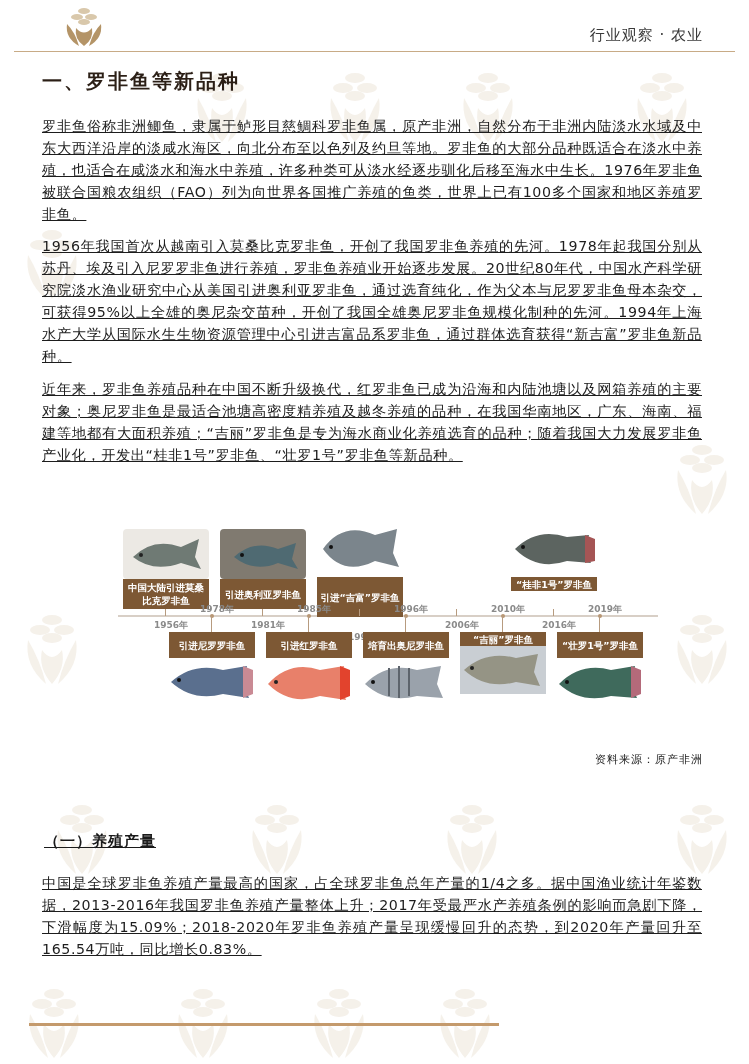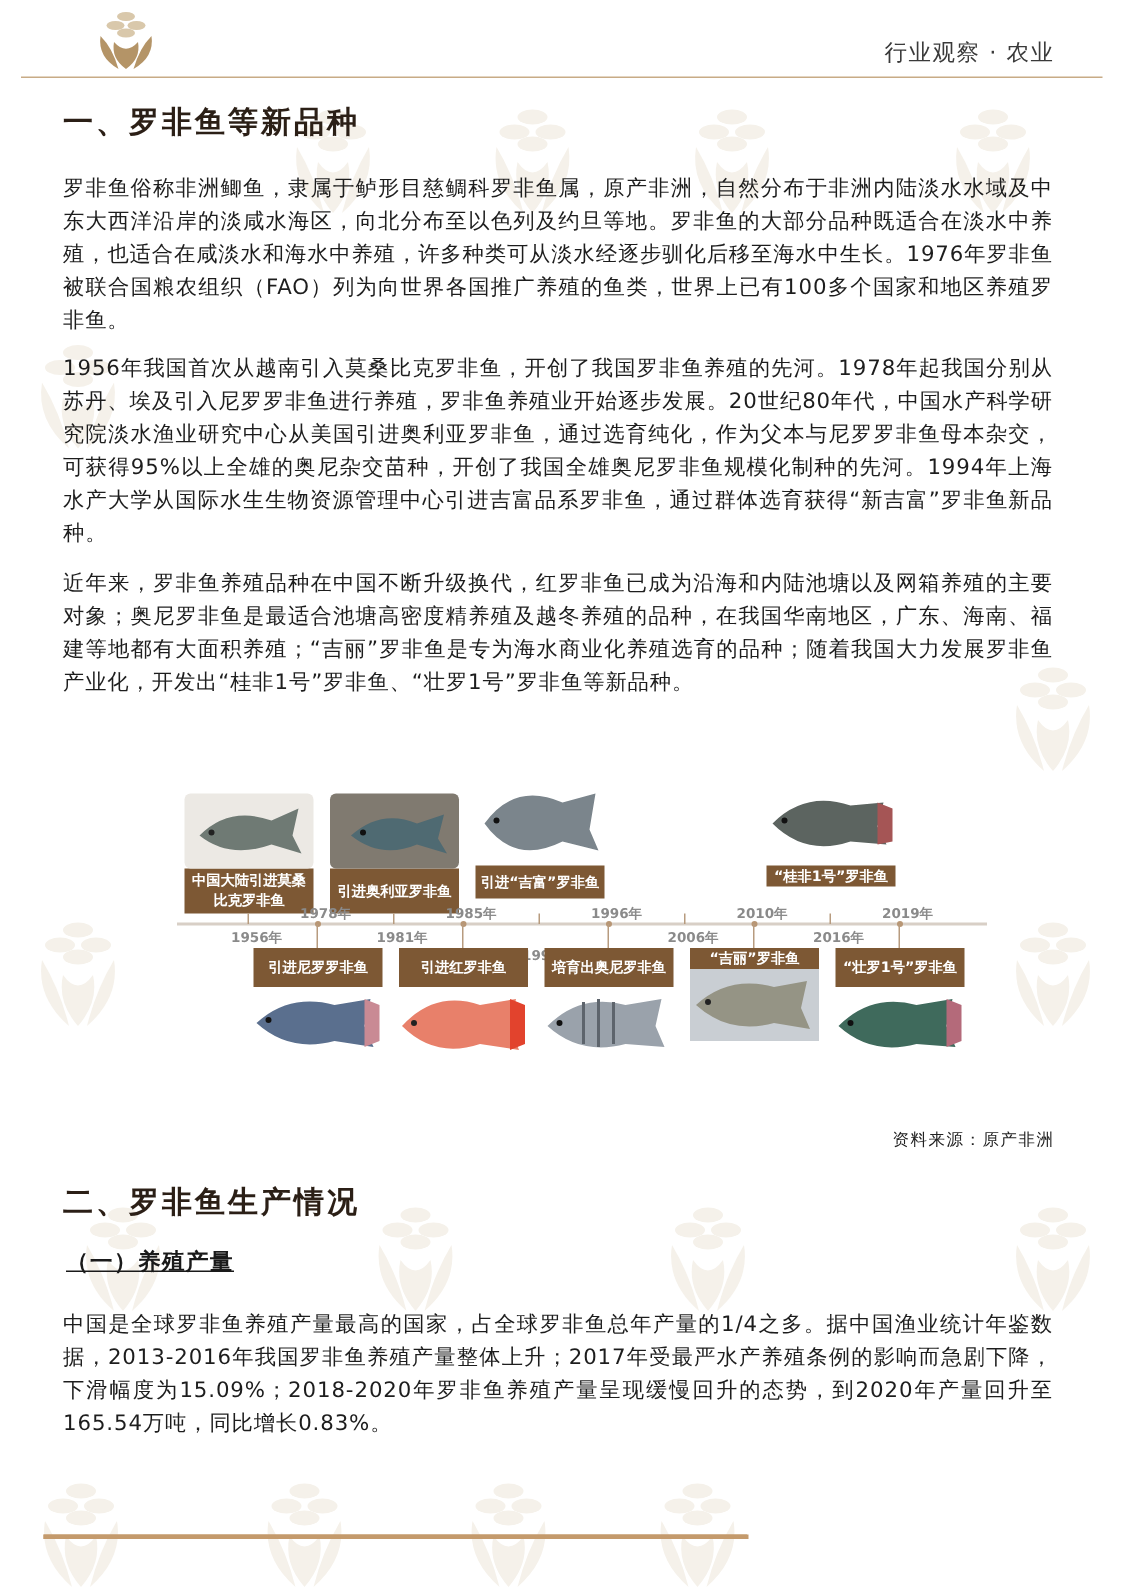--- a/index.html
+++ b/index.html
@@ -20,7 +20,7 @@
     .h1 { position: absolute; left: 42px; font-family: "DejaVu Serif", serif; font-size: 20px; font-weight: bold; color: #2b1f16; letter-spacing: 2px; }
     .h2 { position: absolute; left: 44px; font-family: "DejaVu Serif", serif; font-size: 15px; font-weight: bold; color: #1a1a1a; letter-spacing: 1px; text-decoration: underline; }
 
-    .para { position: absolute; left: 42px; width: 660px; font-size: 14.2px; line-height: 22px; color: #1d1d1d; text-align: justify; letter-spacing: 0.6px; }
+    .para { position: absolute; left: 42px; width: 660px; font-size: 14.2px; line-height: 22px; color: #1d1d1d; text-align: justify; letter-spacing: 0.6px; text-decoration: underline; }
 
     
     .figure { position: absolute; left: 118px; top: 515px; width: 540px; height: 195px; }

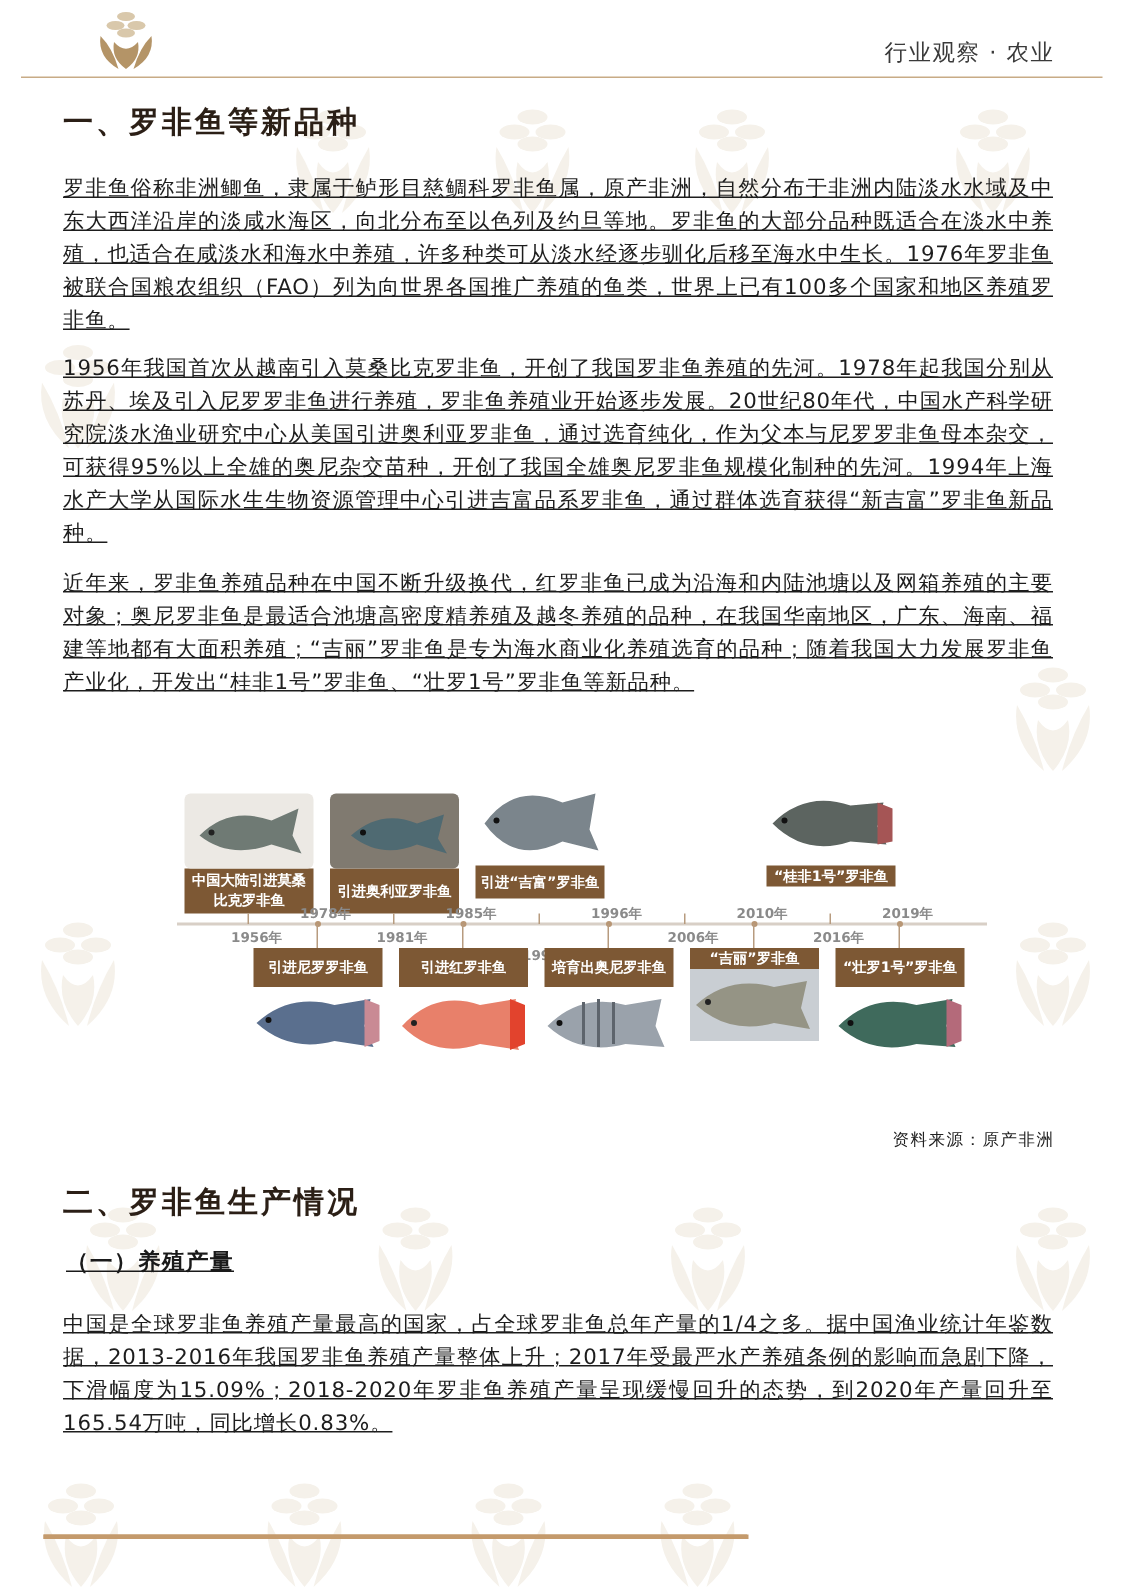--- a/index.html
+++ b/index.html
@@ -270,7 +270,7 @@
             <circle cx="14" cy="28" r="2" fill="#111"></circle>
           </svg>
       </div>
-      <div class="tl-label" style="height:22px">引进“吉富”罗非鱼</div>
+      <div class="tl-label" style="height:40px">引进“吉富”罗非鱼</div>
     </div>
     <div class="tl-card" style="left:393px;top:4px">
       <div class="tl-img" style="height:58px;background:transparent">

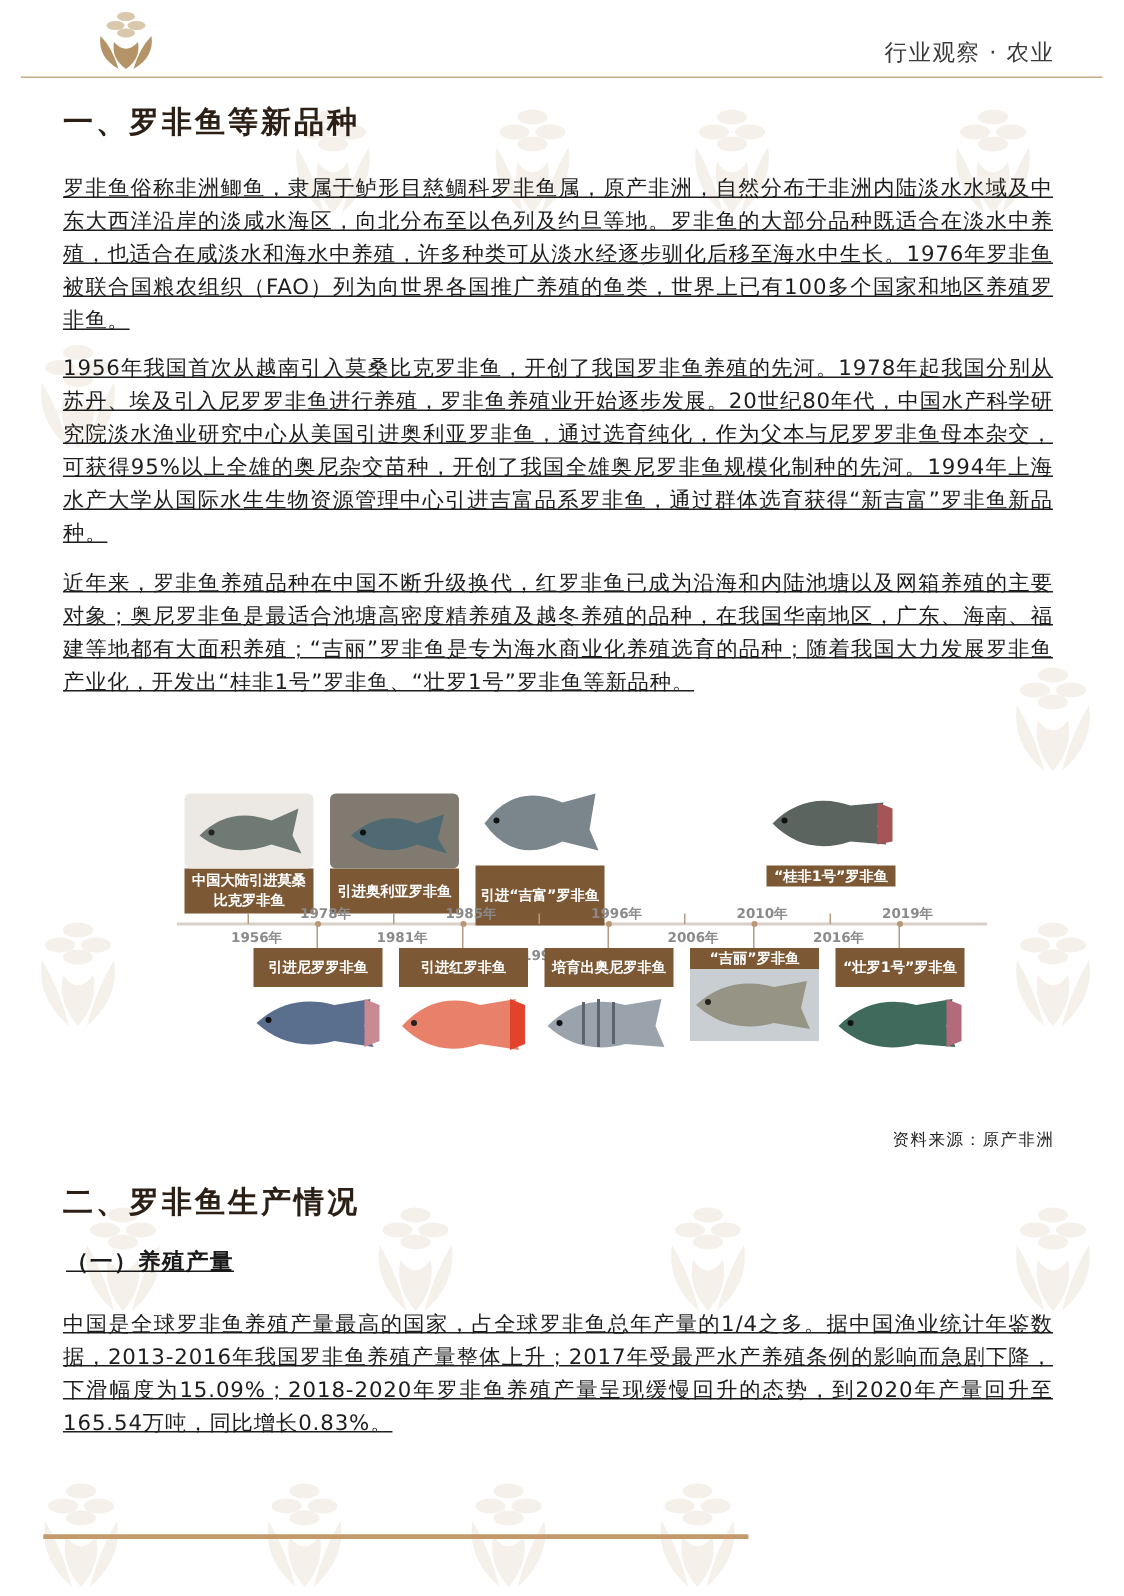--- a/index.html
+++ b/index.html
@@ -359,7 +359,6 @@
 
   <div class="source">资料来源：原产非洲</div>
 
-  <div class="h1" style="top:788px">二、罗非鱼生产情况</div>
   <div class="h2" style="top:832px">（一）养殖产量</div>
   <p class="para" style="top:872px">中国是全球罗非鱼养殖产量最高的国家，占全球罗非鱼总年产量的1/4之多。据中国渔业统计年鉴数据，2013-2016年我国罗非鱼养殖产量整体上升；2017年受最严水产养殖条例的影响而急剧下降，下滑幅度为15.09%；2018-2020年罗非鱼养殖产量呈现缓慢回升的态势，到2020年产量回升至165.54万吨，同比增长0.83%。</p>
 

